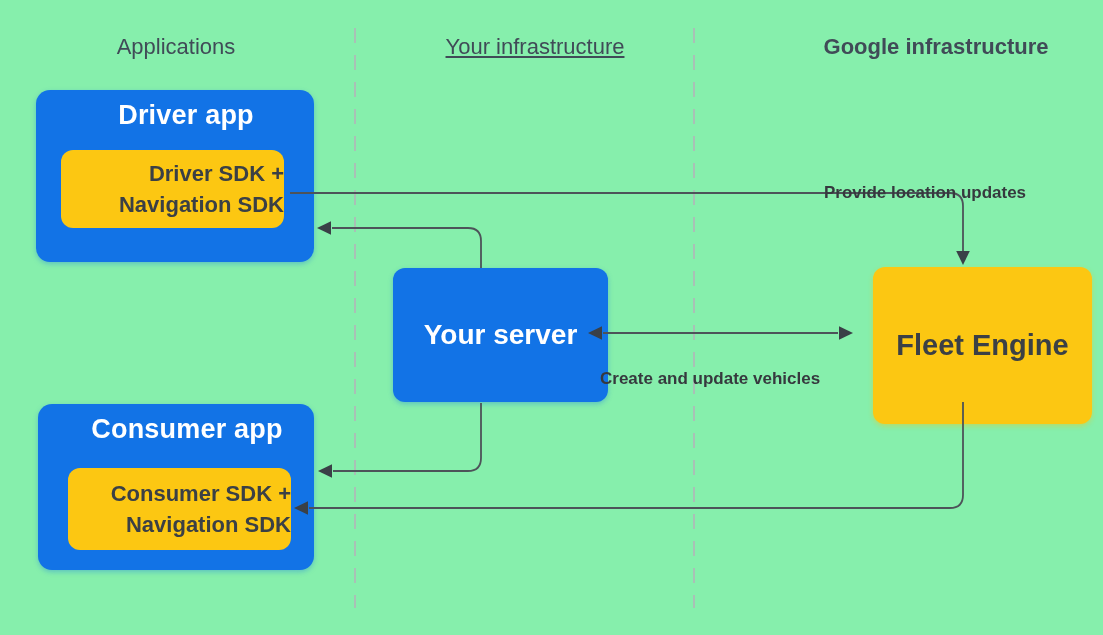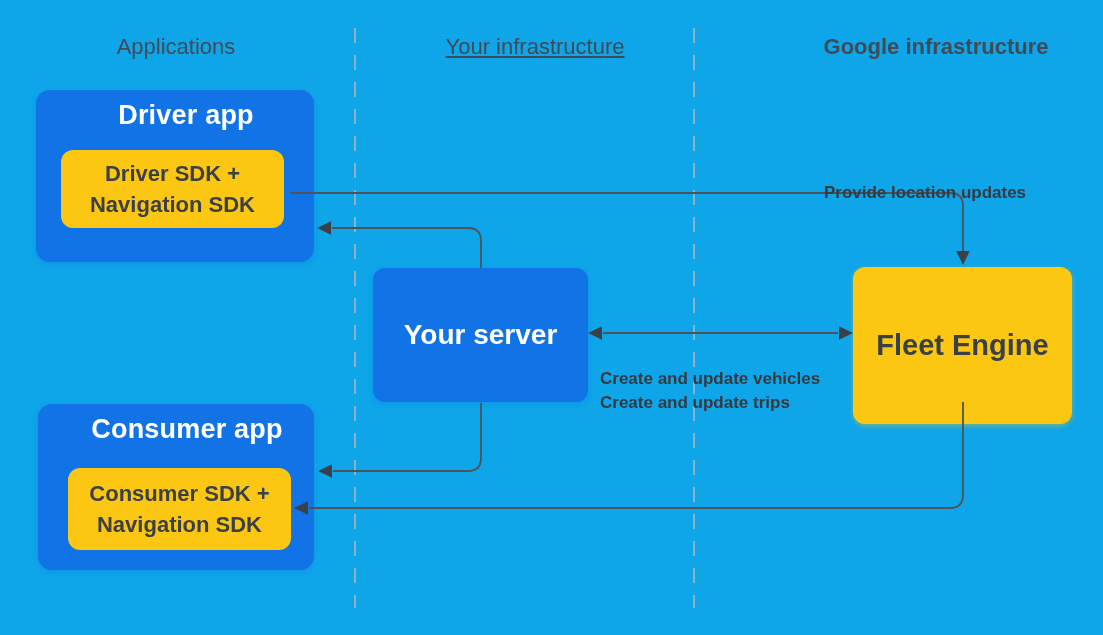--- a/index.html
+++ b/index.html
@@ -6,7 +6,7 @@
   .canvas {
     position:relative;
     width:1103px; height:635px;
-    background:#0ea5e9;
+    background:#86efac;
     font-family:"Liberation Sans", sans-serif;
     overflow:hidden;
   }

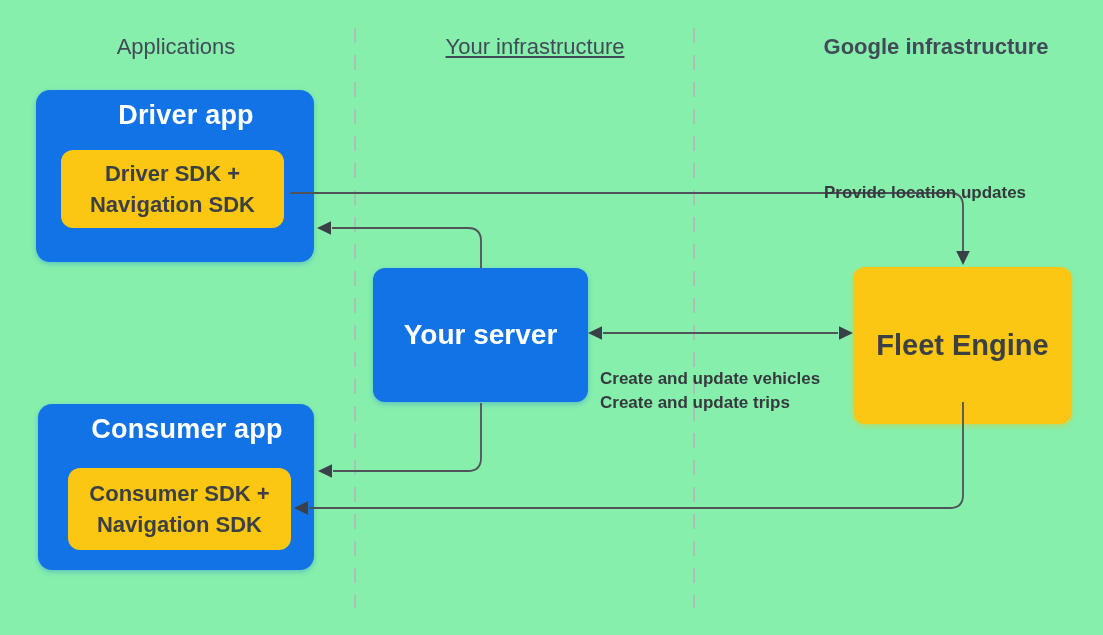--- a/index.html
+++ b/index.html
@@ -45,7 +45,7 @@
   .sdk-box {
     display:flex;
     flex-direction:column;
-    align-items:center;
+    align-items:flex-end;
     justify-content:center;
     line-height:1.42;
     font-size:22px;

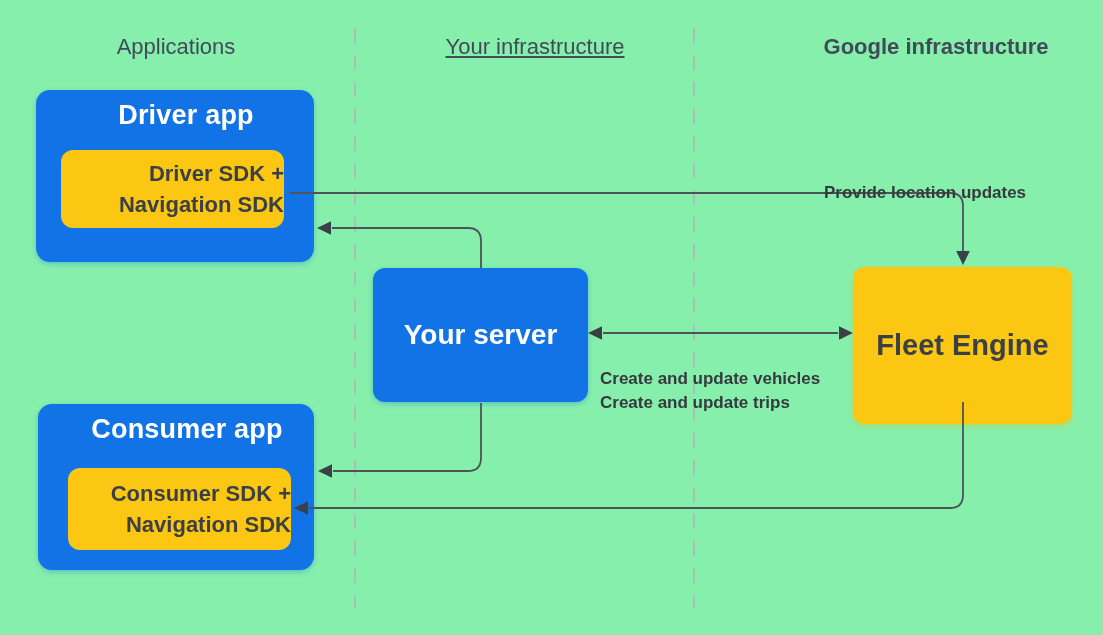--- a/index.html
+++ b/index.html
@@ -58,6 +58,7 @@
     align-items:center;
     justify-content:center;
     font-weight:700;
+    margin-left:20px;
   }
   .server-label { font-size:28px; color:#ffffff; }
   .fleet-label  { font-size:29px; color:#3B4045; }

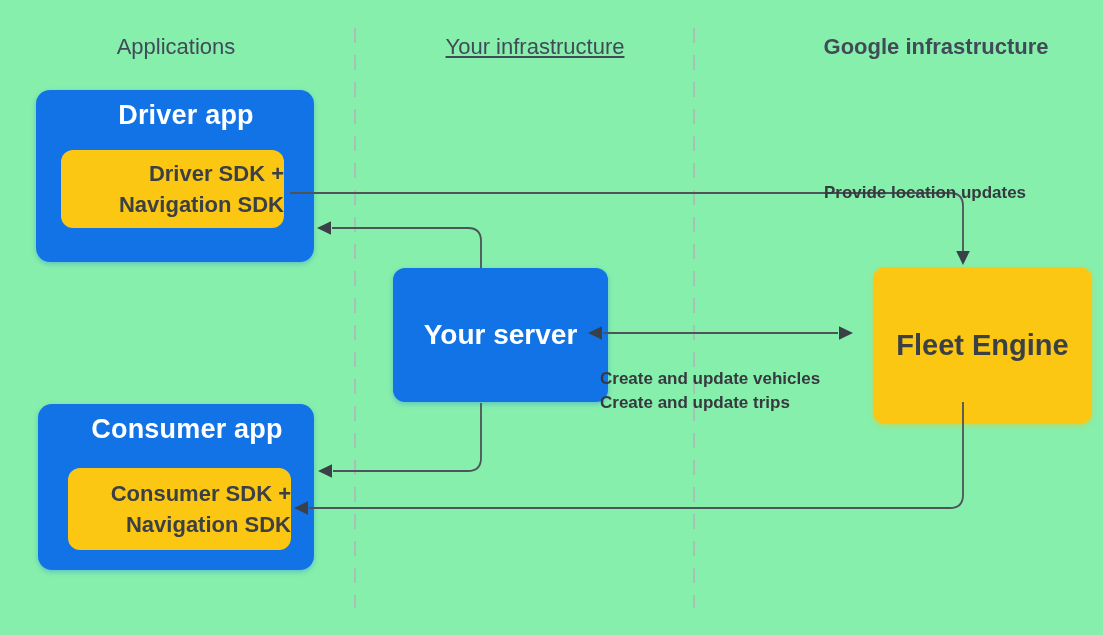--- a/index.html
+++ b/index.html
@@ -146,7 +146,6 @@
 
   <div class="edge-label centered" style="left:795px; top:160px; width:260px;">Provide location updates</div>
   <div class="edge-label" style="left:600px; top:346px;">Create and update vehicles</div>
-  <div class="edge-label" style="left:600px; top:370px;">Create and update trips</div>
 
 </div>
 

